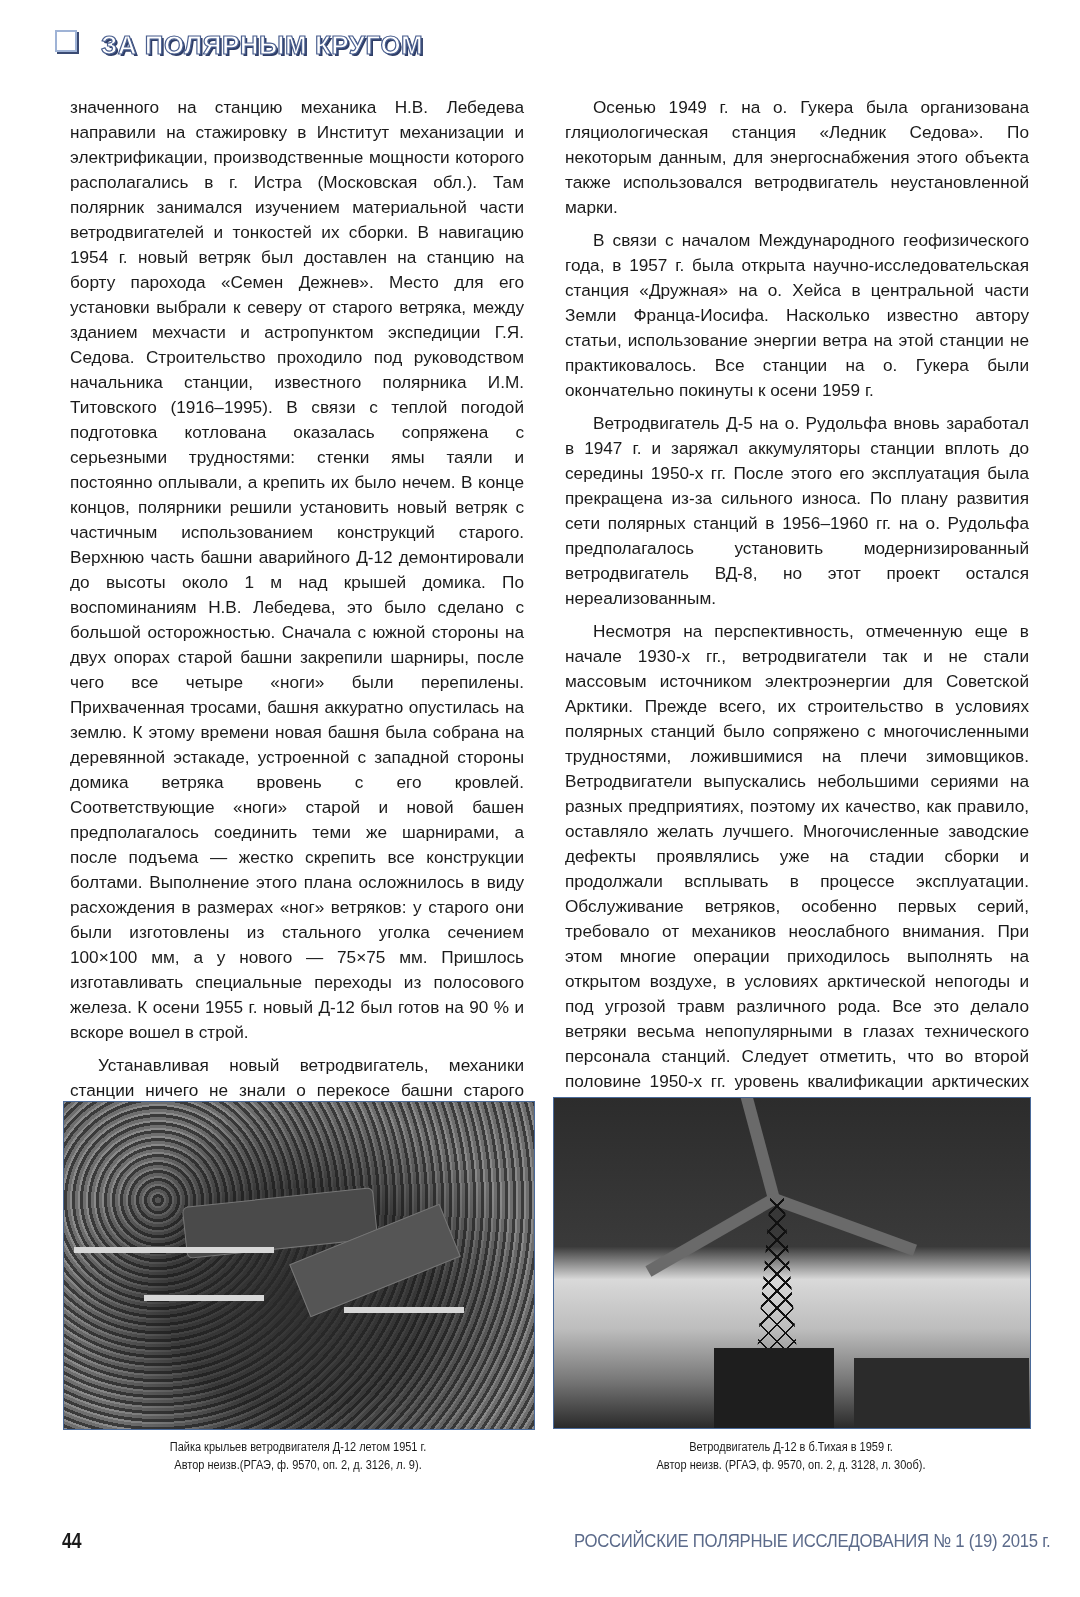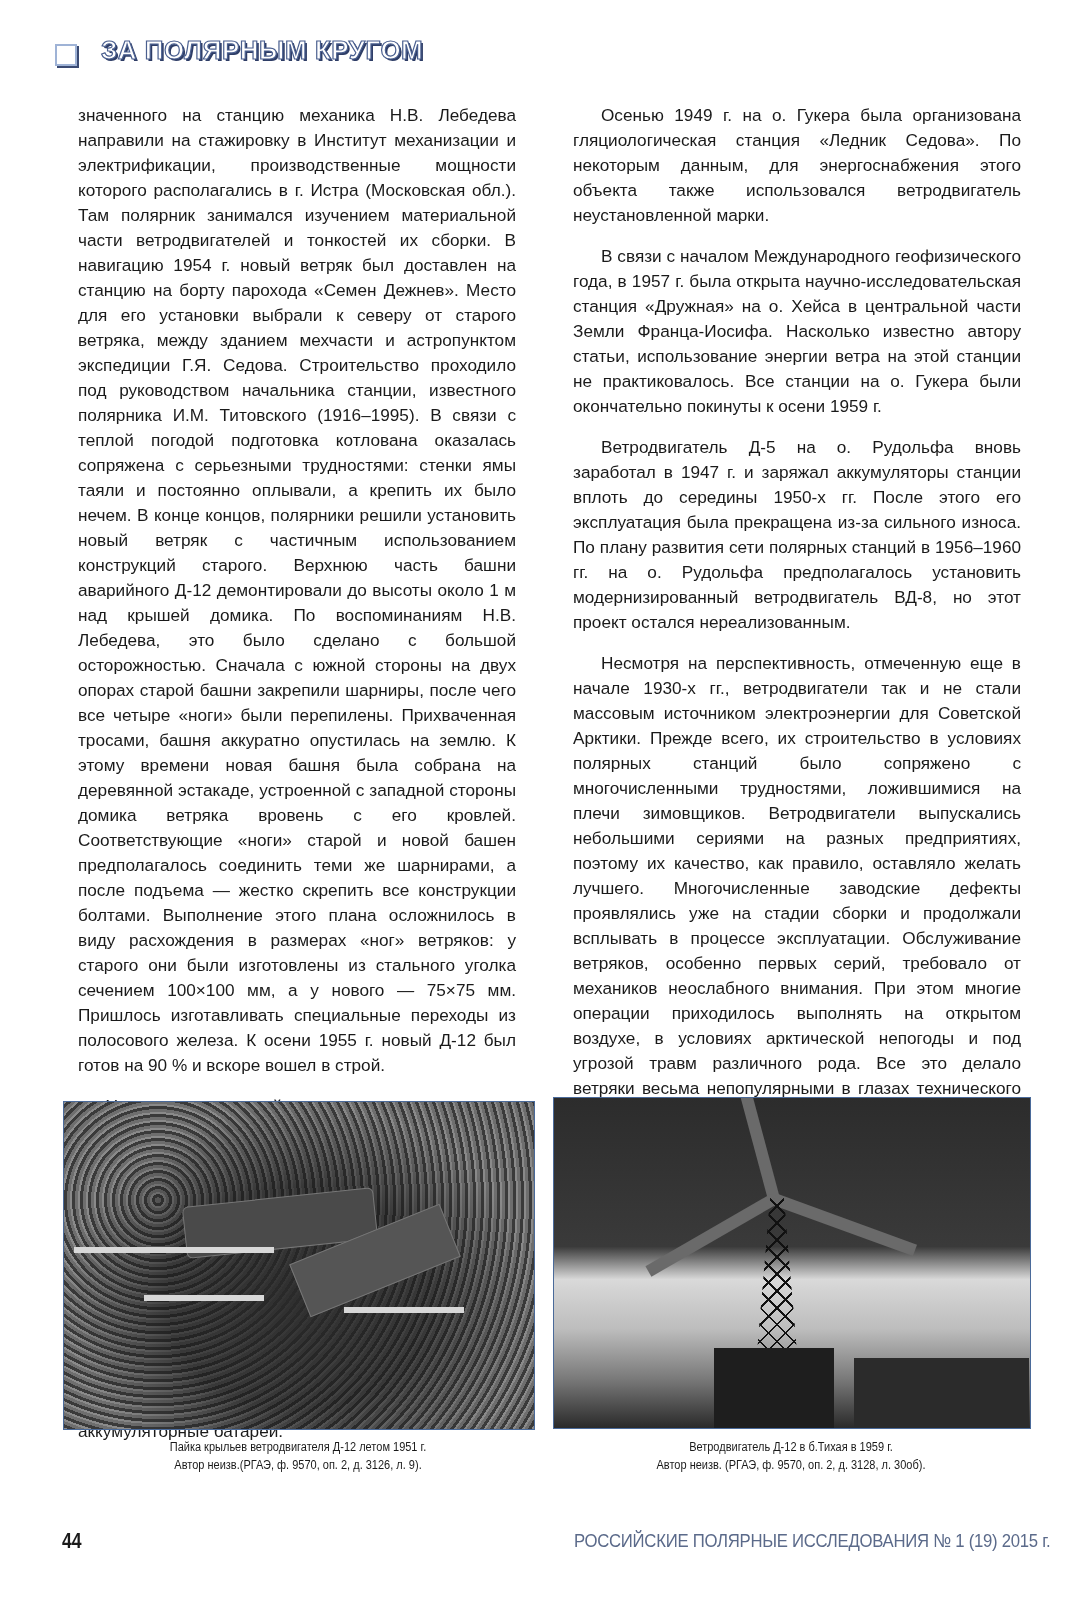--- a/index.html
+++ b/index.html
@@ -6,7 +6,7 @@
   body { width: 1080px; height: 1597px; position: relative; overflow: hidden;
          font-family: "Liberation Sans", sans-serif; color: #1a1a1a; }
 
-  .header { position: absolute; left: 55px; top: 30px; height: 36px; display: flex; align-items: flex-end; }
+  .header { position: absolute; left: 55px; top: 30px; height: 36px; display: flex; align-items: flex-start; }
   .header .box { width: 18px; height: 18px; border: 2px solid #9fb3d6; background: #fff;
                  box-shadow: 2px 2px 0 #3a4a73; margin-right: 24px; }
   .header .title { font-family: "Liberation Sans", sans-serif; font-weight: bold; font-size: 26px;

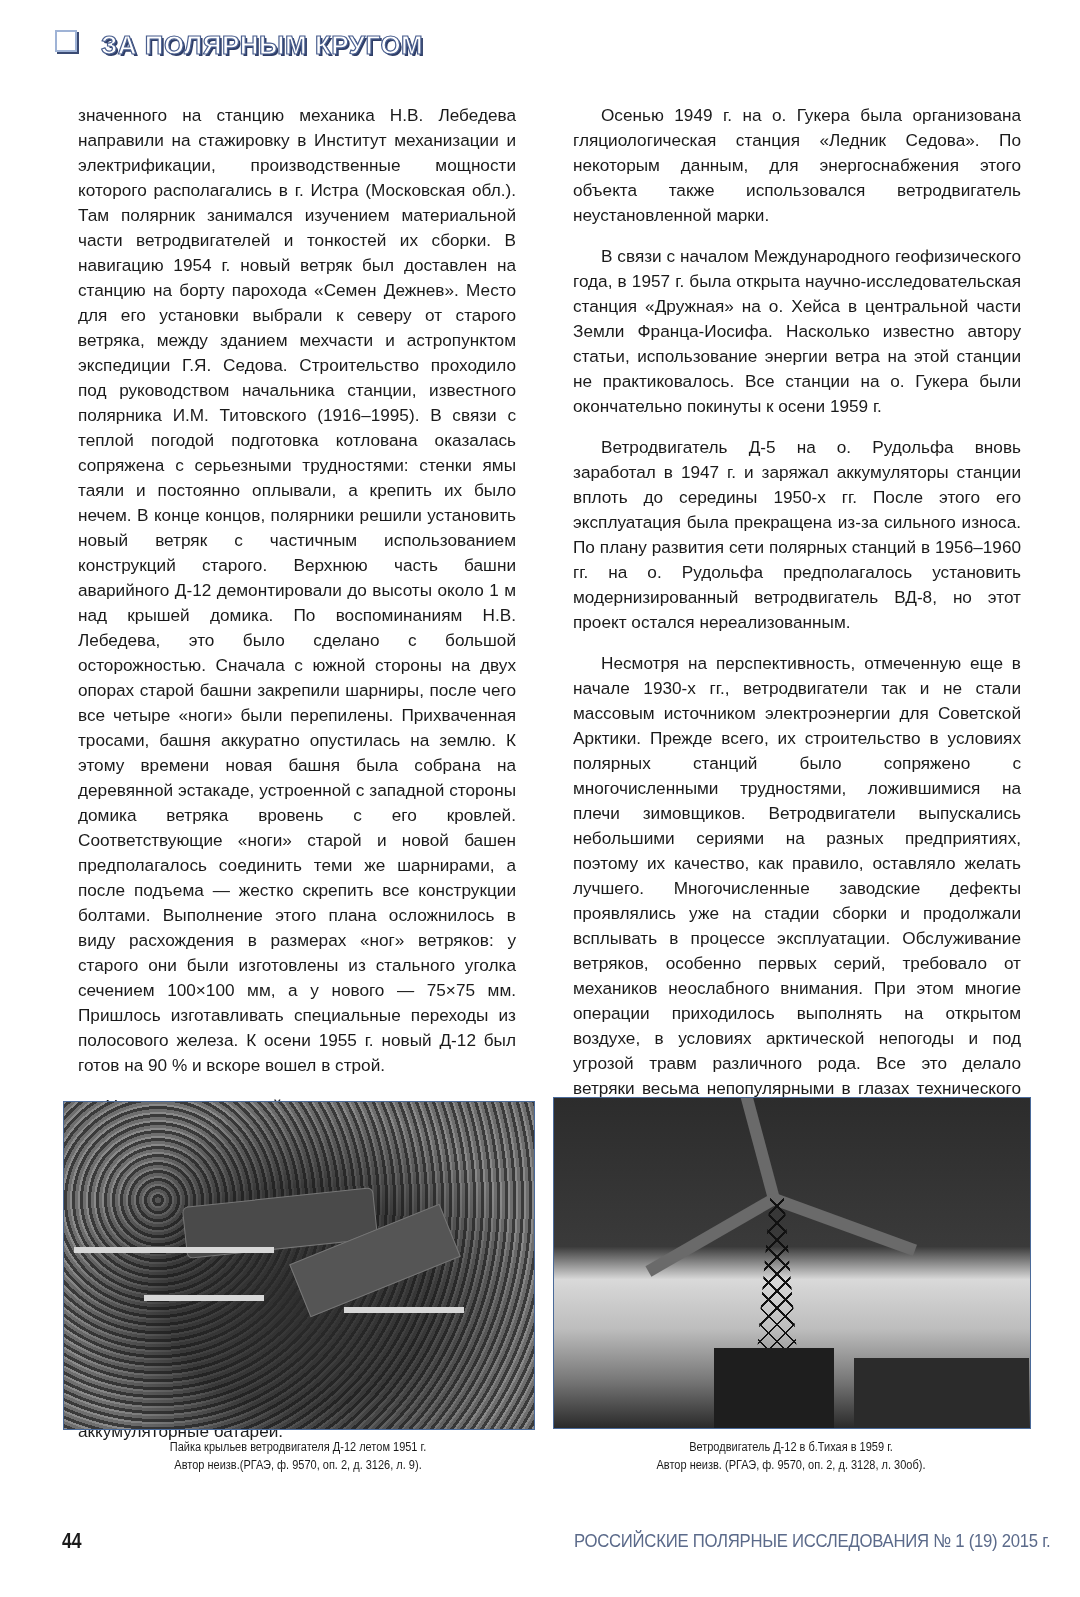--- a/index.html
+++ b/index.html
@@ -17,7 +17,7 @@
   .col { position: absolute; top: 87px; font-size: 17.2px; line-height: 25px; text-align: justify; }
   .col-left { left: 62px; width: 470px; }
   .col-right { left: 557px; width: 480px; }
-  .col p { margin: 16px; text-indent: 0; }
+  .col p { margin: 8px; text-indent: 0; }
   .col p.indent { text-indent: 28px; }
 
   .photo { position: absolute; border: 1px solid #4a6a9a; overflow: hidden; }

